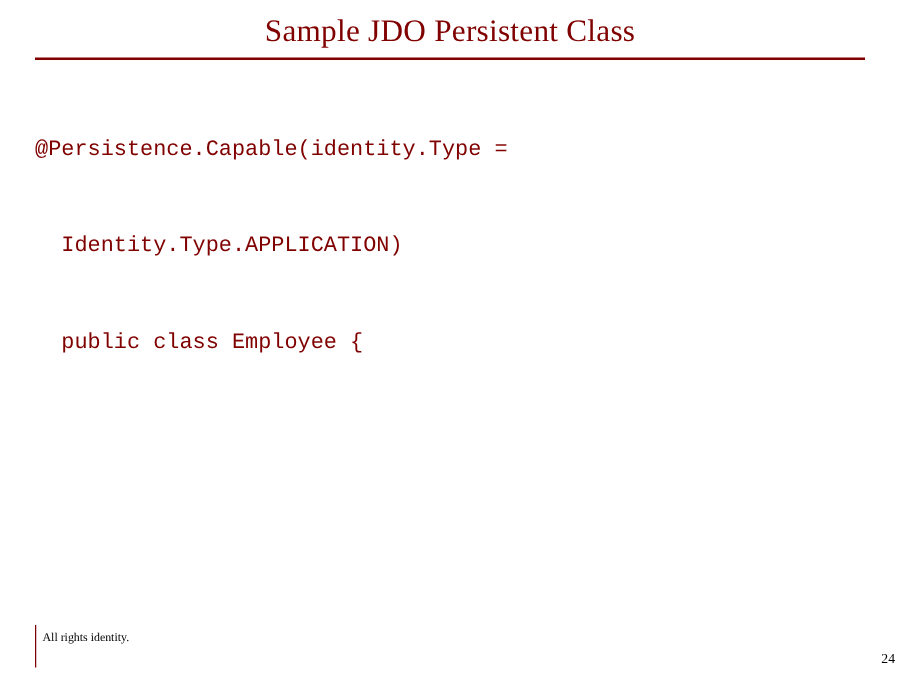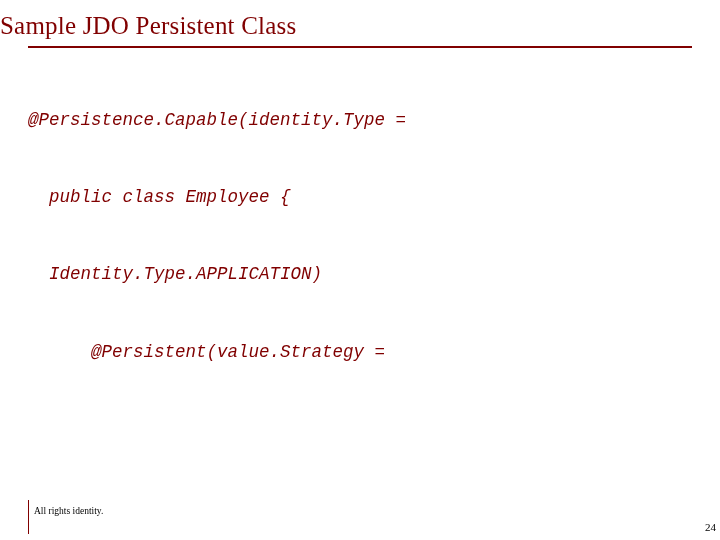--- a/index.html
+++ b/index.html
@@ -24,6 +24,7 @@
     top: 12px;
     left: 0;
     width: 720px;
+    text-align: center;
     font-family: "Liberation Serif", serif;
     font-size: 25px;
     color: #800000;

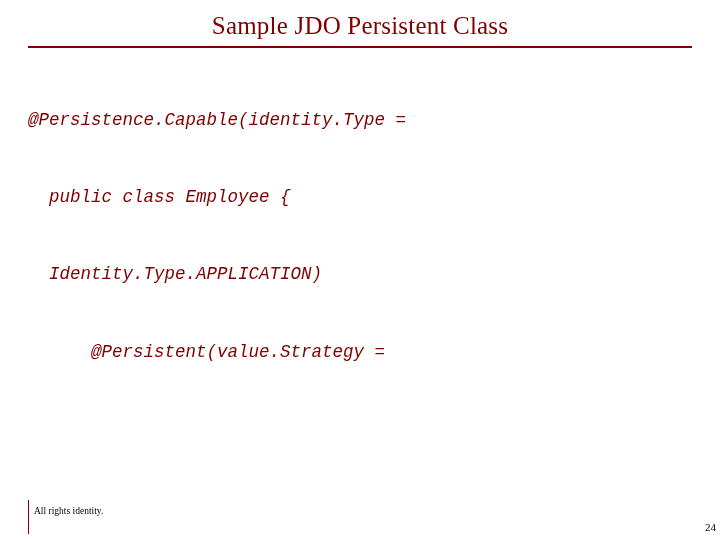--- a/index.html
+++ b/index.html
@@ -52,7 +52,6 @@
   .code-line {
     white-space: pre;
     height: 25.8px;
-    font-style: italic;
   }
   .footer-rule-v {
     position: absolute;

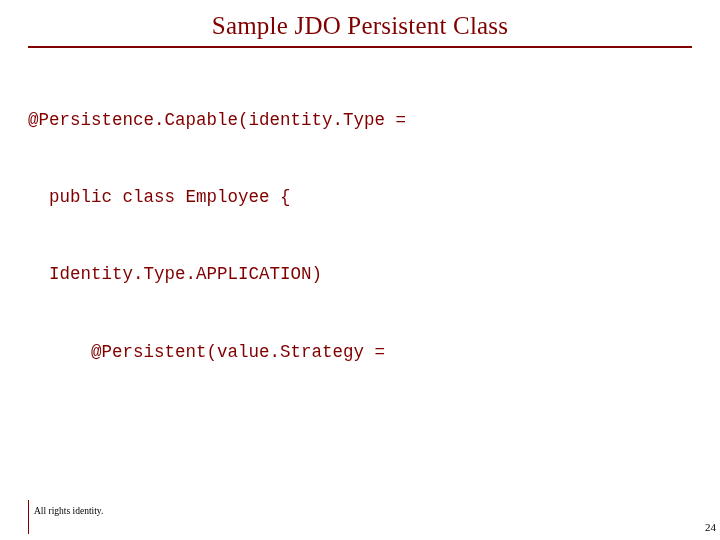--- a/index.html
+++ b/index.html
@@ -89,8 +89,8 @@
 
   <div class="code-block">
     <div class="code-line">@Persistence.Capable(identity.Type =</div>
+    <div class="code-line">  Identity.Type.APPLICATION)</div>
     <div class="code-line">  public class Employee {</div>
-    <div class="code-line">  Identity.Type.APPLICATION)</div>
     <div class="code-line">      @Persistent(value.Strategy =</div>
     
     

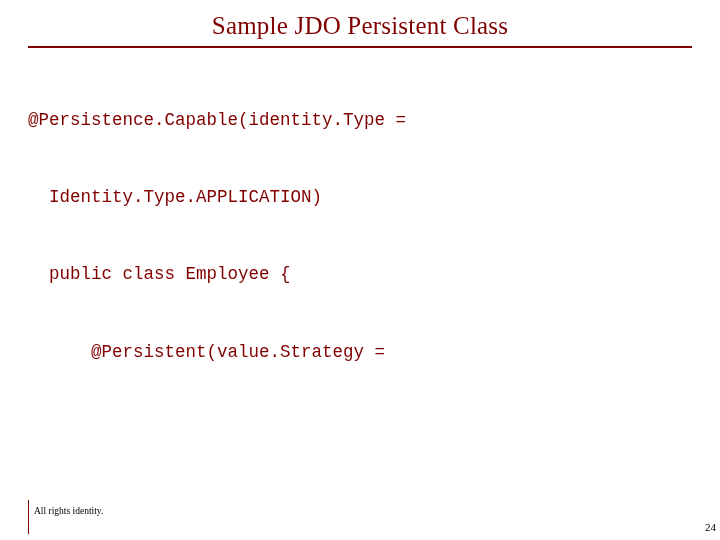--- a/index.html
+++ b/index.html
@@ -91,7 +91,6 @@
     <div class="code-line">@Persistence.Capable(identity.Type =</div>
     <div class="code-line">  Identity.Type.APPLICATION)</div>
     <div class="code-line">  public class Employee {</div>
-    <div class="code-line">      @Persistent(value.Strategy =</div>
     
     
     

